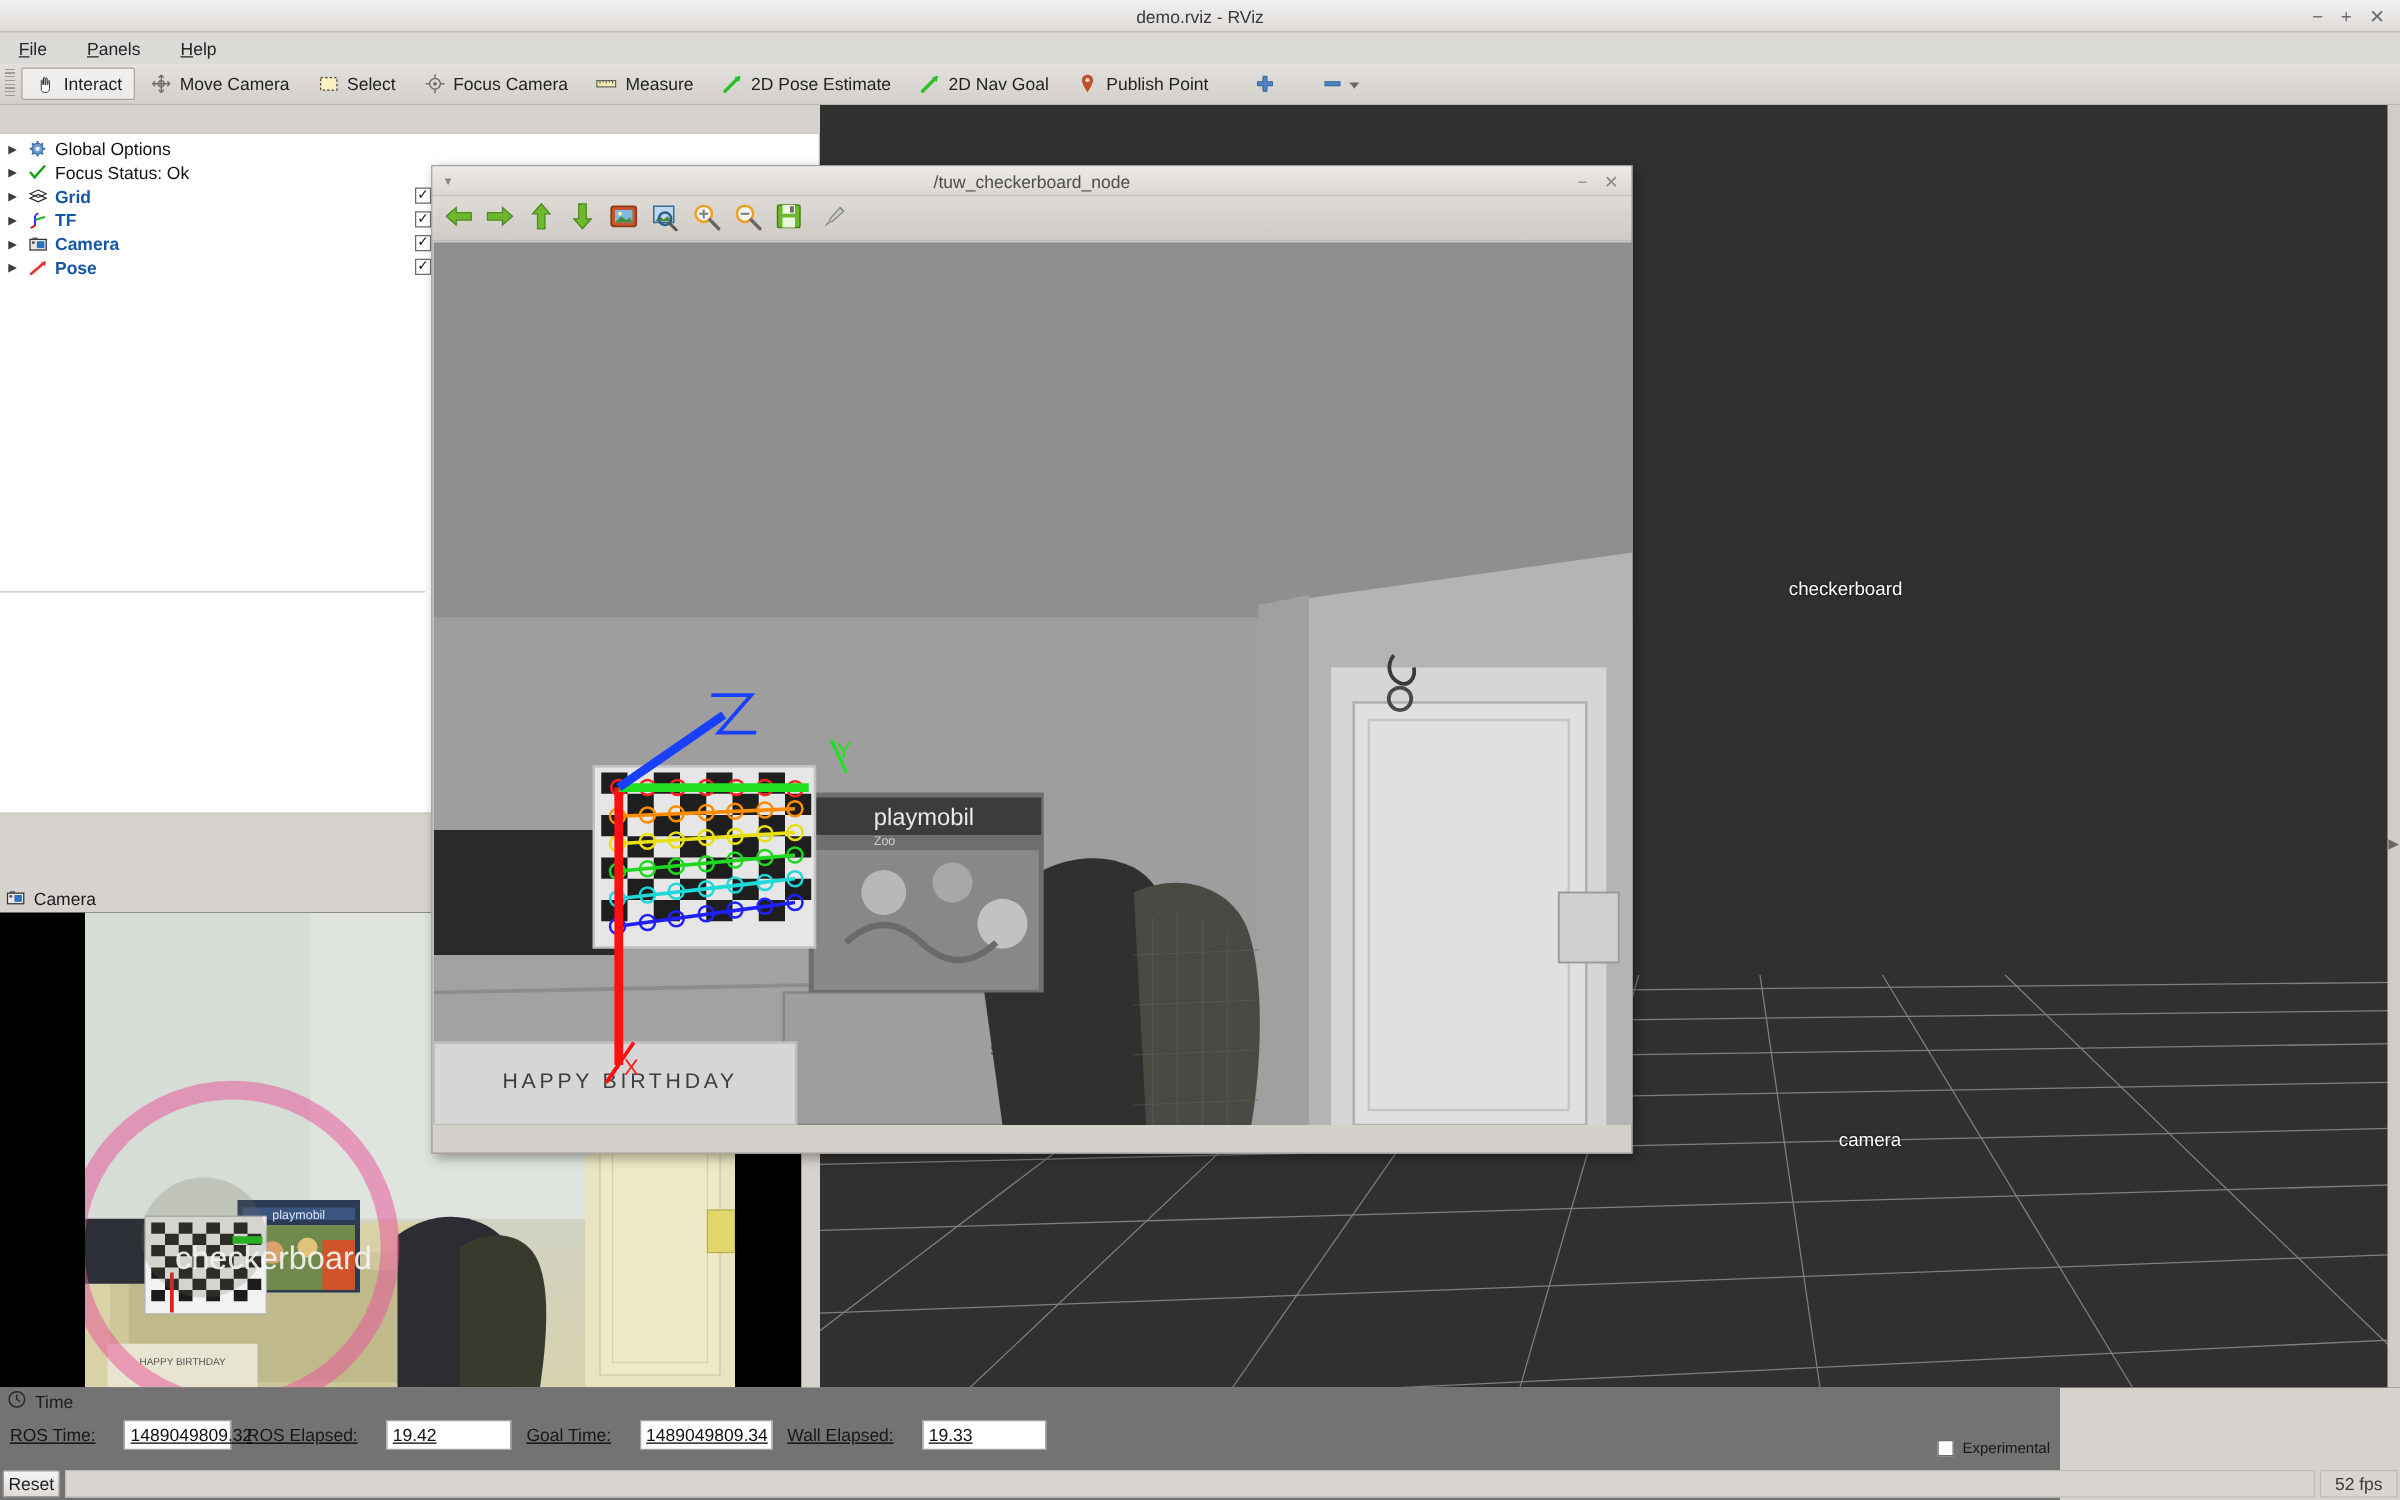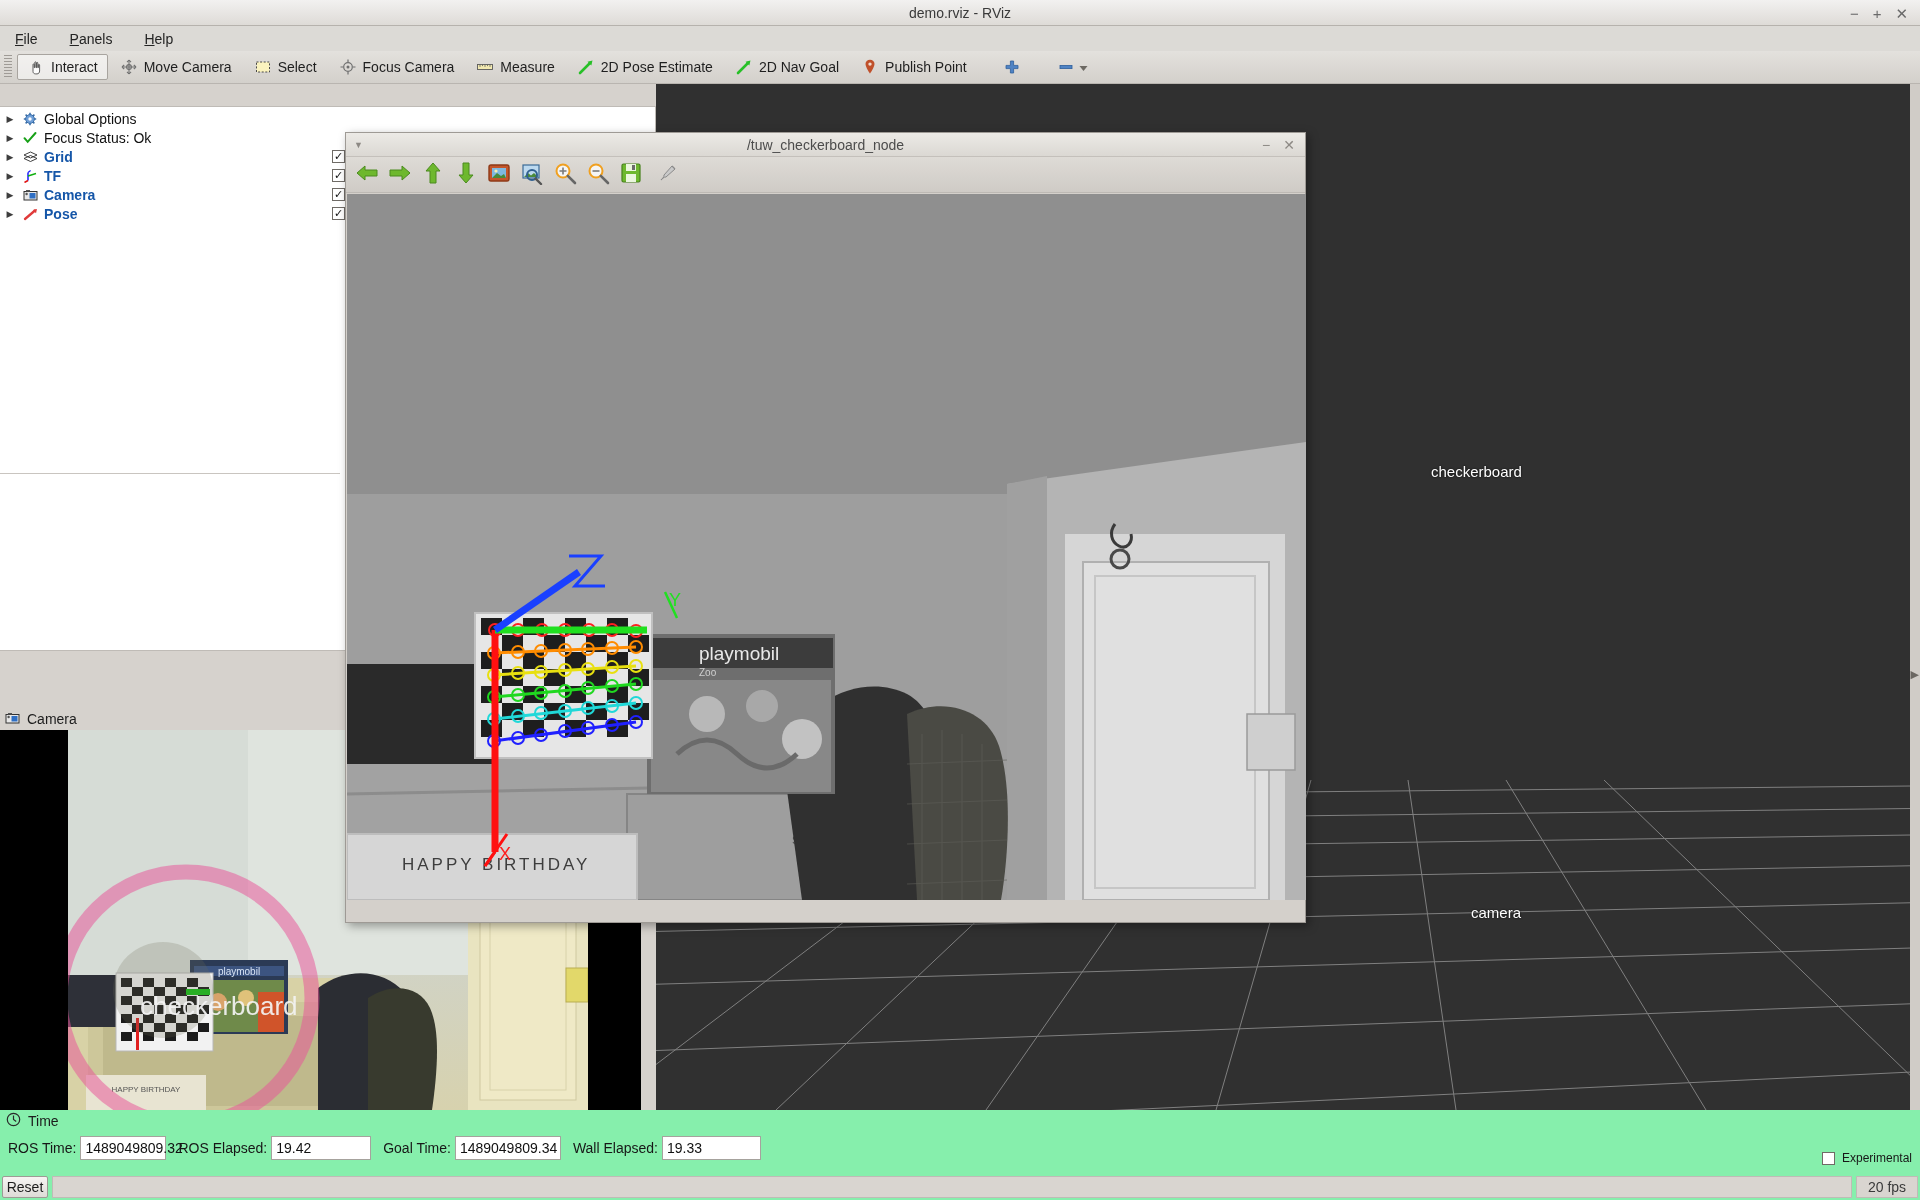--- a/index.html
+++ b/index.html
@@ -115,8 +115,8 @@
   .status-box .r { color: #d40000; } .status-box .g { color: #00a000; } .status-box .b { color: #0040d0; }
 
   
-  .timepanel { position: absolute; left: 0; top: 1110px; width: 1920px; height: 90px;
-    background: #86efac; }
+  .timepanel { position: absolute; left: 0; top: 1110px; width: 1648px; height: 90px;
+    background: #737373; }
   .tp-header { height: 22px; display: flex; align-items: center; gap: 7px; padding-left: 6px;
     font-size: 14px; color: #1c1c1c; }
   .tp-row { height: 32px; display: flex; align-items: center; padding-left: 8px; gap: 0; }

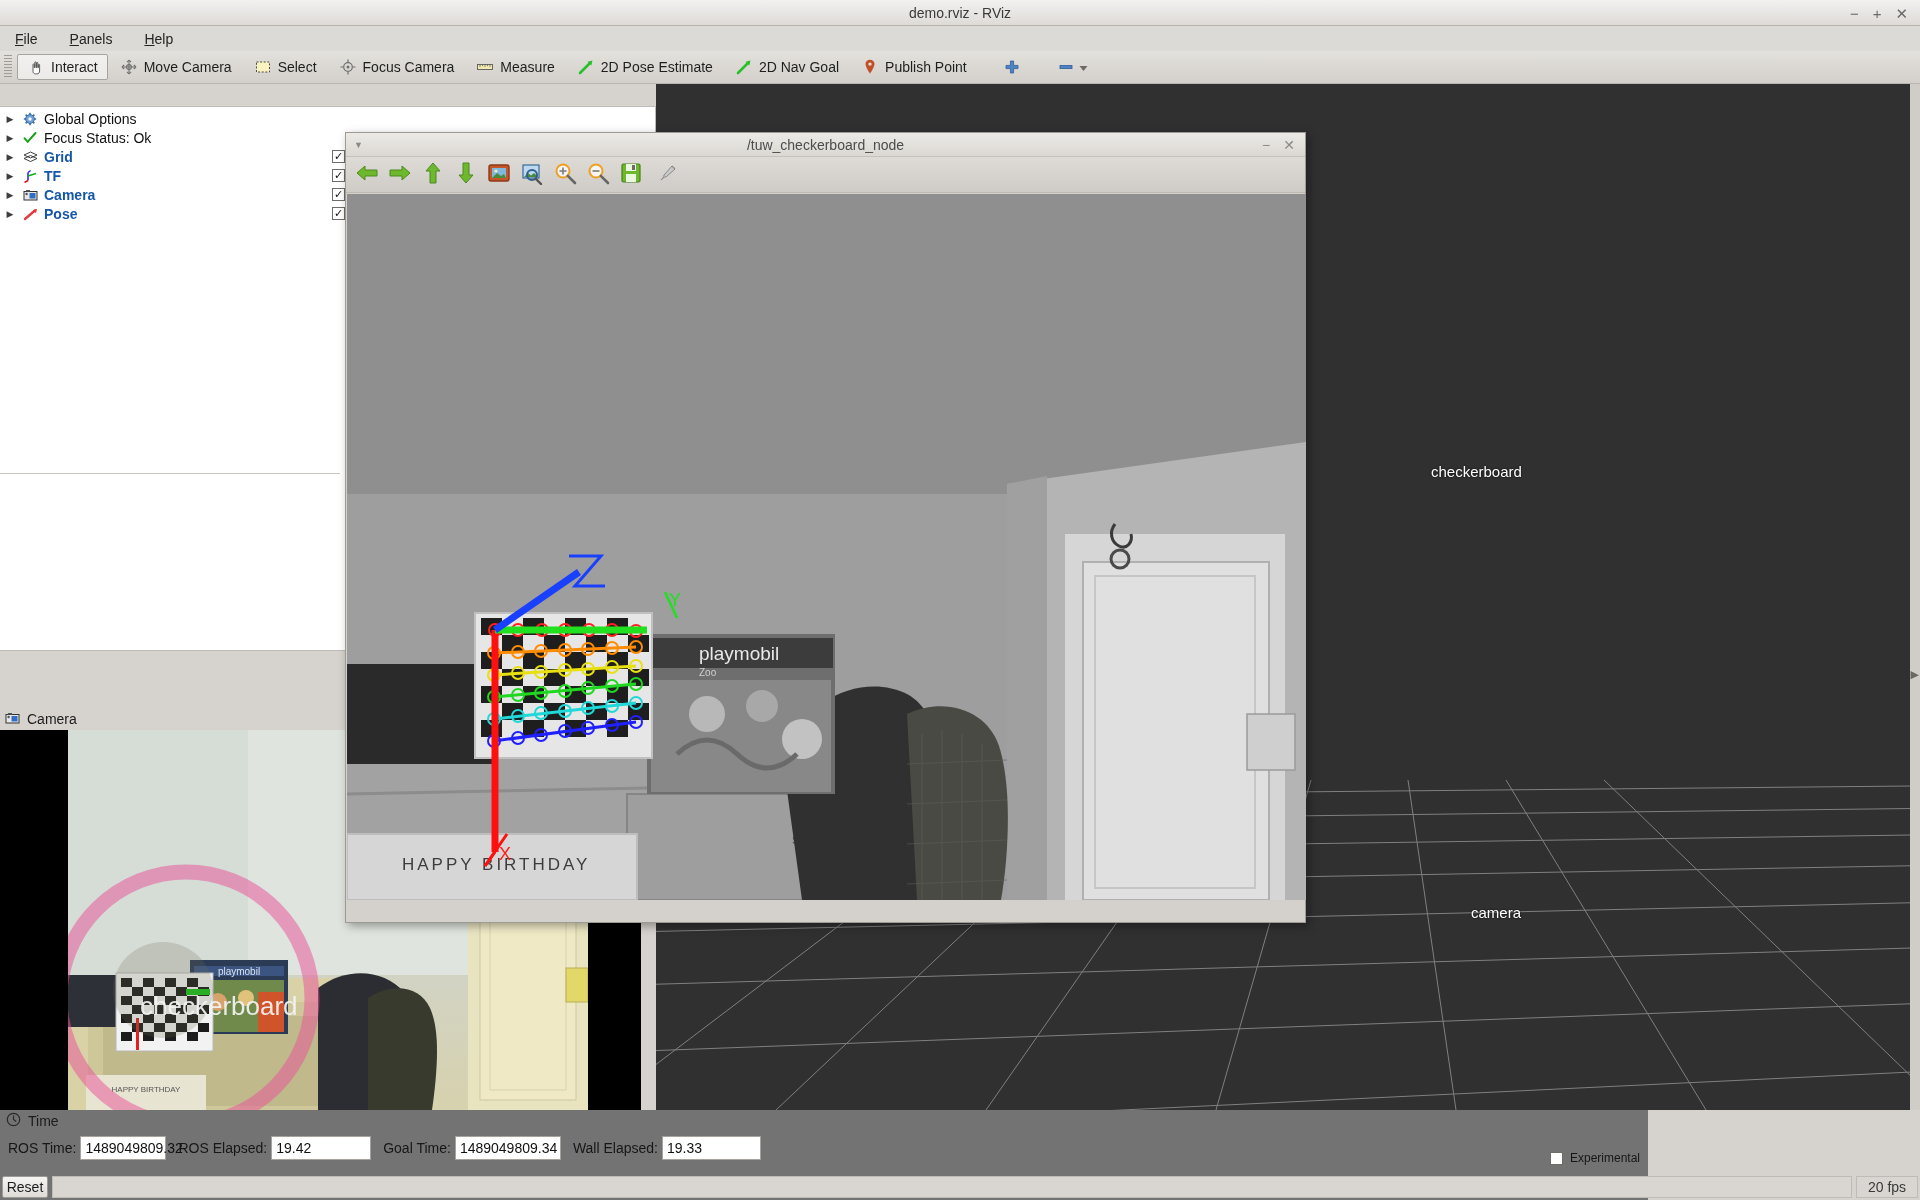--- a/index.html
+++ b/index.html
@@ -120,7 +120,7 @@
   .tp-header { height: 22px; display: flex; align-items: center; gap: 7px; padding-left: 6px;
     font-size: 14px; color: #1c1c1c; }
   .tp-row { height: 32px; display: flex; align-items: center; padding-left: 8px; gap: 0; }
-  .tp-field { display: flex; align-items: center; gap: 4px; }
+  .tp-field { display: flex; align-items: center; gap: 23px; text-decoration: underline; }
   .tp-field .lbl { font-size: 14px; color: #171717; }
   .tp-input { height: 24px; border: 1px solid #a6a29d; background: #fff; font-size: 14px;
     color: #111; padding: 0 4px; display: flex; align-items: center; }

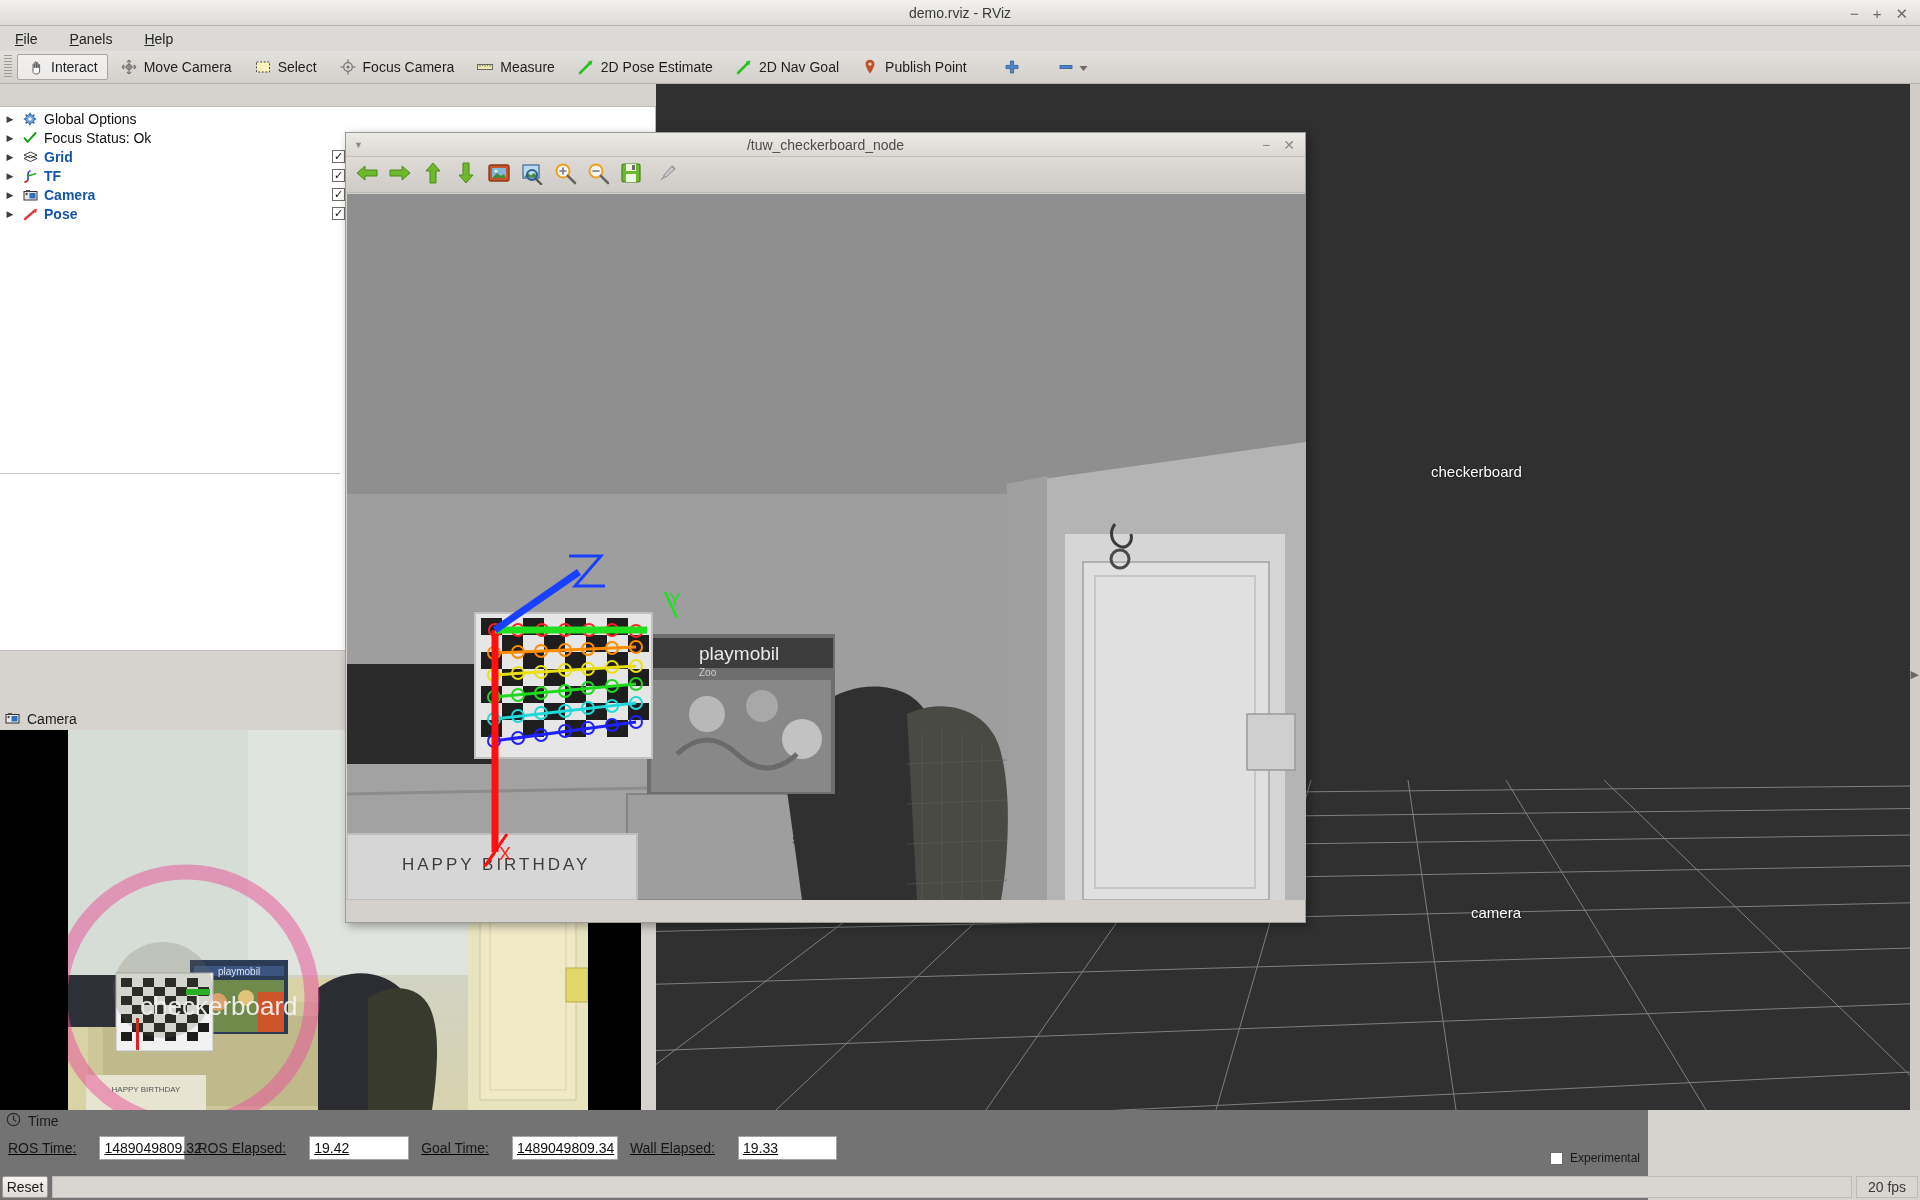--- a/index.html
+++ b/index.html
@@ -763,7 +763,7 @@
     <div class="tp-bottom">
       <div class="reset-btn">Reset</div>
       <div class="status-strip"></div>
-      <div class="fps-box">20 fps</div>
+      <div class="fps-box">52 fps</div>
     </div>
   </div>
 

